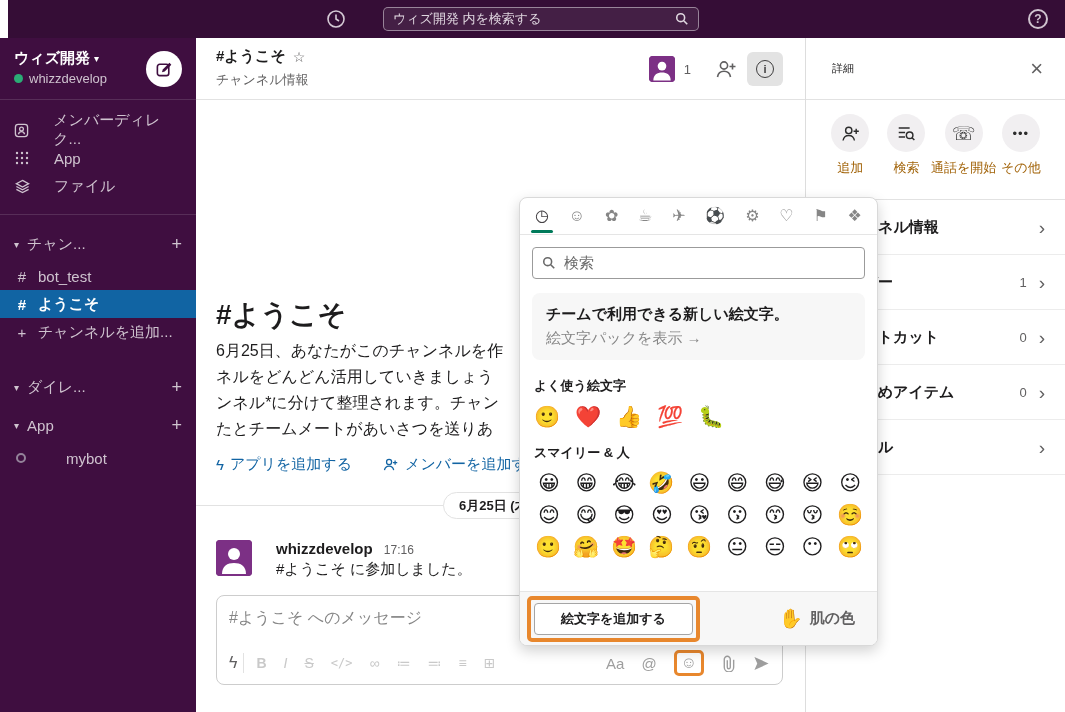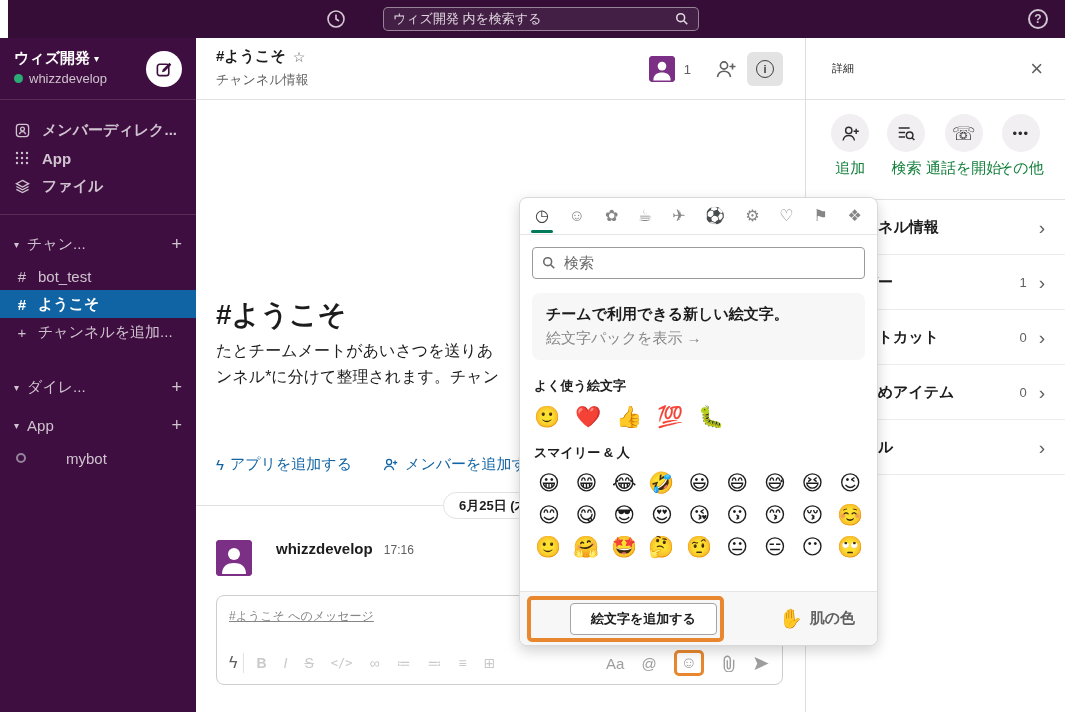--- a/index.html
+++ b/index.html
@@ -28,7 +28,7 @@
   .compose-btn{position:absolute;right:14px;top:13px;width:36px;height:36px;border-radius:50%;background:#fff;
     display:grid;place-items:center;}
   .nav-list{margin-top:16px;}
-  .side-item{height:28px;display:flex;align-items:center;gap:12px;padding:0 14px;font-size:15px;font-weight:bold;}
+  .side-item{height:28px;display:flex;align-items:center;gap:24px;padding:0 14px;font-size:15px;}
   .side-item .s-ico{width:16px;display:grid;place-items:center;color:#cfc3cf;font-size:14px;}
   .side-divider{height:1px;background:rgba(255,255,255,.13);margin:14px 0 0 0;}
   .side-section{height:30px;display:flex;align-items:center;justify-content:space-between;padding:0 14px;font-size:15px;}

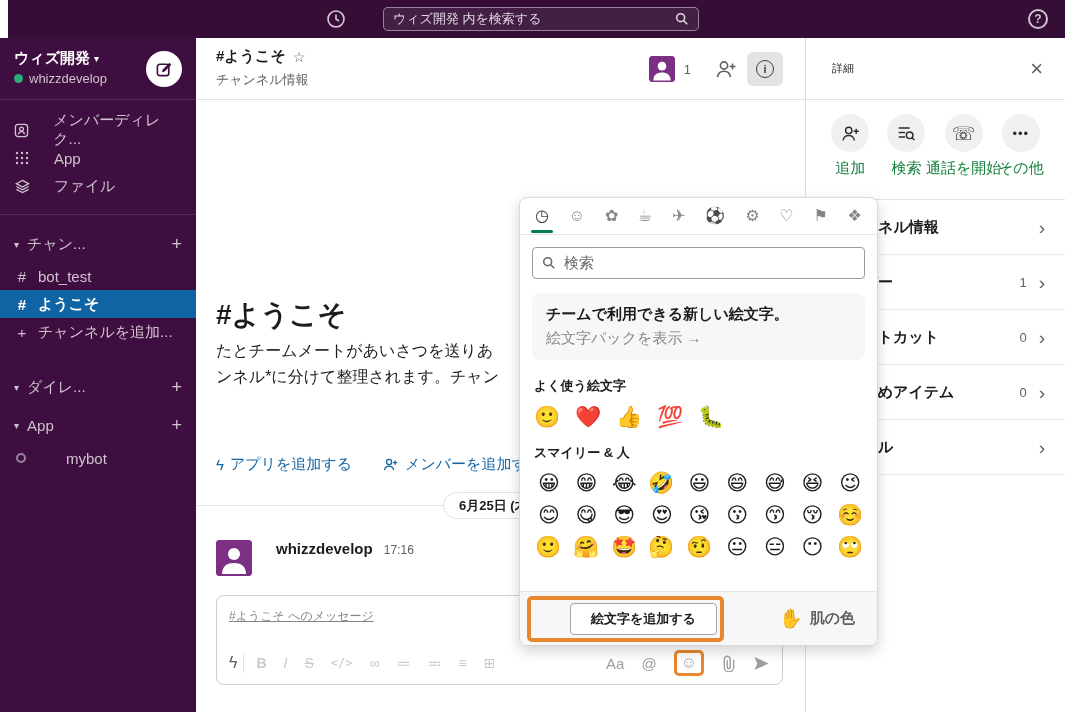--- a/index.html
+++ b/index.html
@@ -91,7 +91,7 @@
     padding:14px 16px 0 16px;}
   .paction{display:flex;flex-direction:column;align-items:center;gap:7px;width:58px;}
   .paction .pcirc{width:38px;height:38px;border-radius:50%;background:#f1eff1;display:grid;place-items:center;color:#2c2c2c;}
-  .paction .plabel{font-size:15px;color:#15803d;white-space:nowrap;}
+  .paction .plabel{font-size:13px;color:#a16207;white-space:nowrap;}
   .panel-items{}
   .pitem{height:55px;display:flex;align-items:center;border-bottom:1px solid #ececec;padding:0 20px 0 26px;}
   .pitem .plab{font-size:15px;font-weight:bold;}

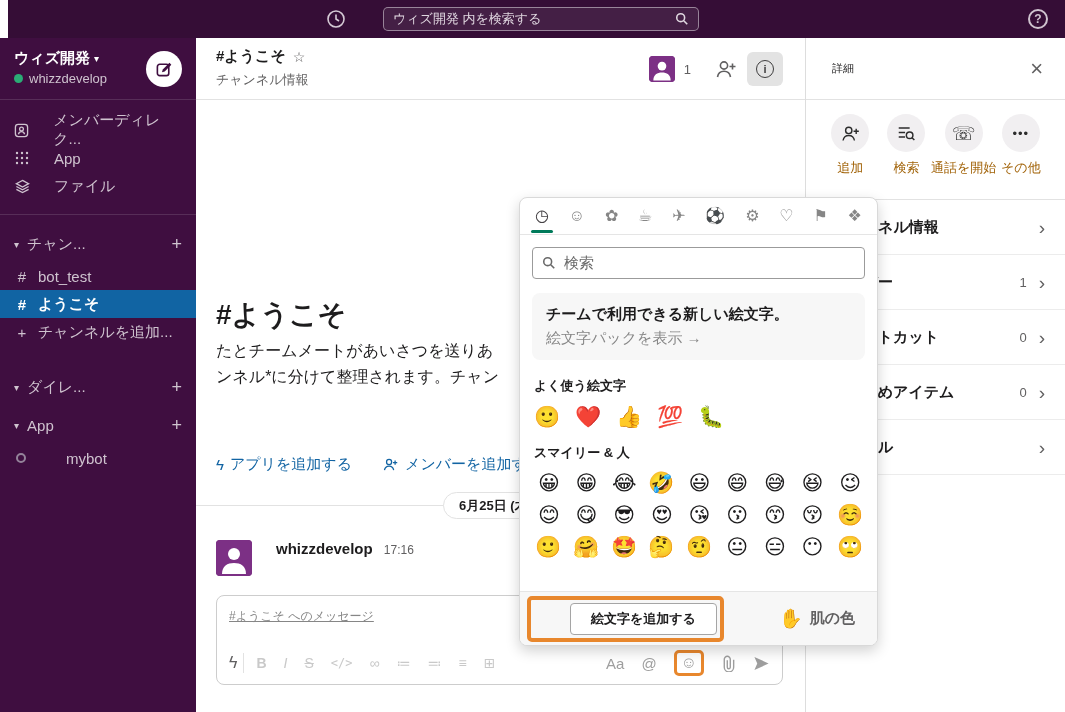--- a/index.html
+++ b/index.html
@@ -279,6 +279,7 @@
   <div class="content">
     <div class="welcome-title">#ようこそ</div>
     <div class="welcome-par">
+      <div>6月25日、あなたがこのチャンネルを作</div>
       <div>たとチームメートがあいさつを送りあ</div>
       <div>ンネル*に分けて整理されます。チャン</div>
     </div>

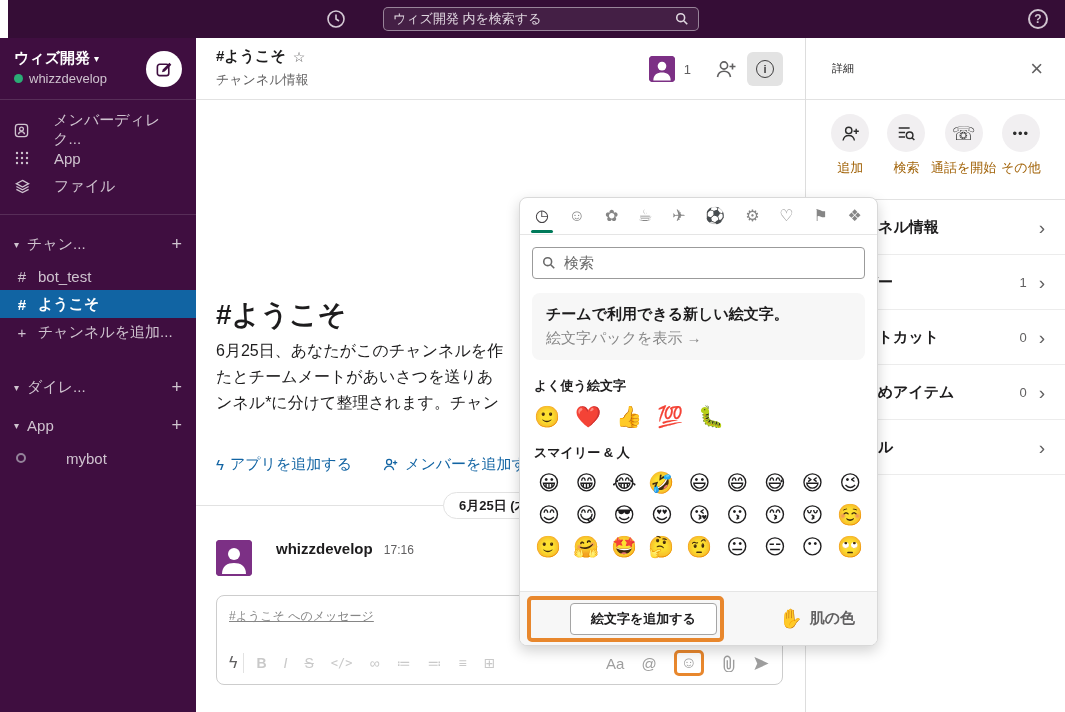--- a/index.html
+++ b/index.html
@@ -280,6 +280,7 @@
     <div class="welcome-title">#ようこそ</div>
     <div class="welcome-par">
       <div>6月25日、あなたがこのチャンネルを作</div>
+      <div>ネルをどんどん活用していきましょう</div>
       <div>たとチームメートがあいさつを送りあ</div>
       <div>ンネル*に分けて整理されます。チャン</div>
     </div>

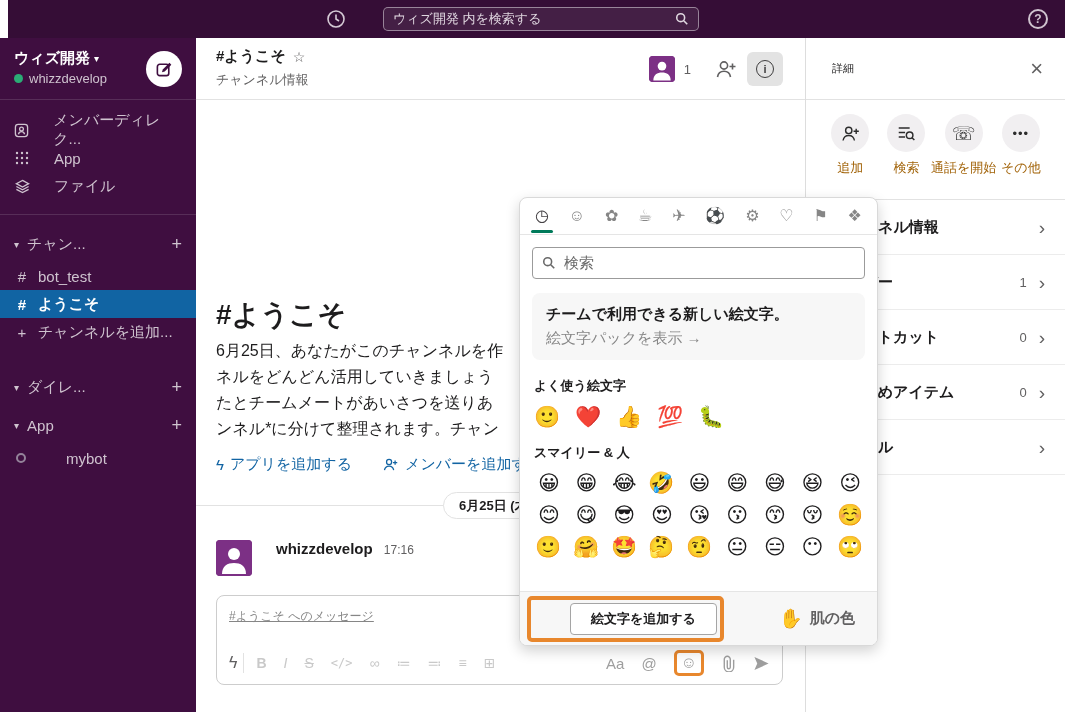--- a/index.html
+++ b/index.html
@@ -281,8 +281,8 @@
     <div class="welcome-par">
       <div>6月25日、あなたがこのチャンネルを作</div>
       <div>ネルをどんどん活用していきましょう</div>
+      <div>ンネル*に分けて整理されます。チャン</div>
       <div>たとチームメートがあいさつを送りあ</div>
-      <div>ンネル*に分けて整理されます。チャン</div>
     </div>
     <div class="welcome-links">
       <span class="wlink">

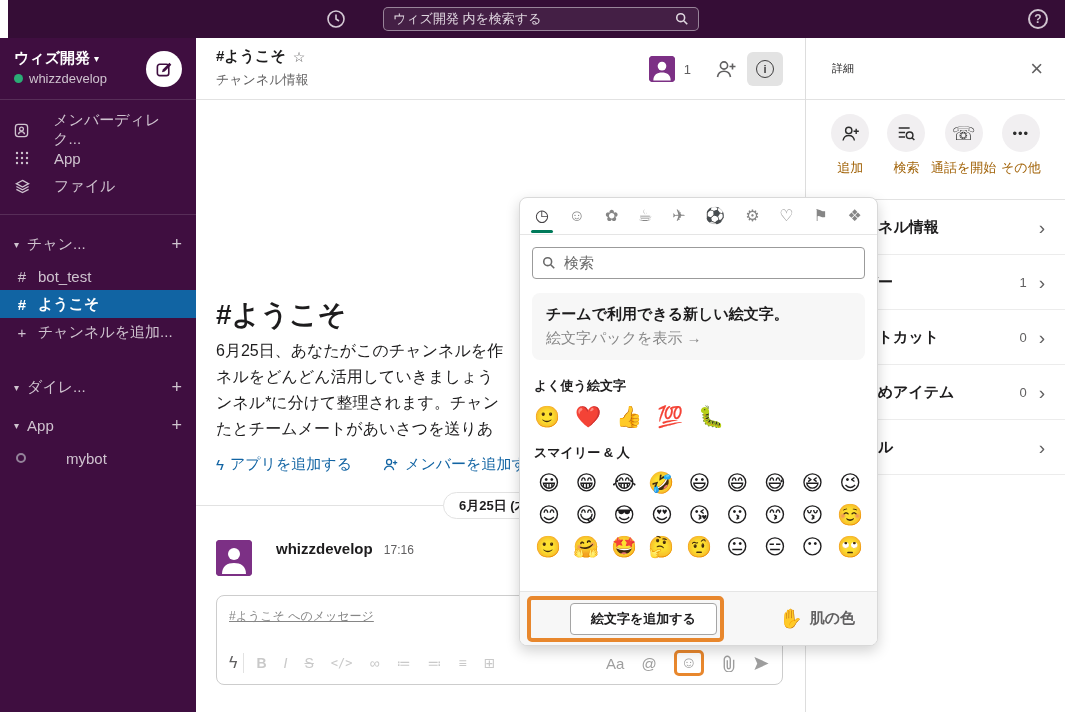--- a/index.html
+++ b/index.html
@@ -317,6 +317,7 @@
           <span>whizzdevelop</span>
           <span class="msg-time">17:16</span>
         </div>
+        <div class="msg-text">#ようこそ に参加しました。</div>
       </div>
     </div>
 

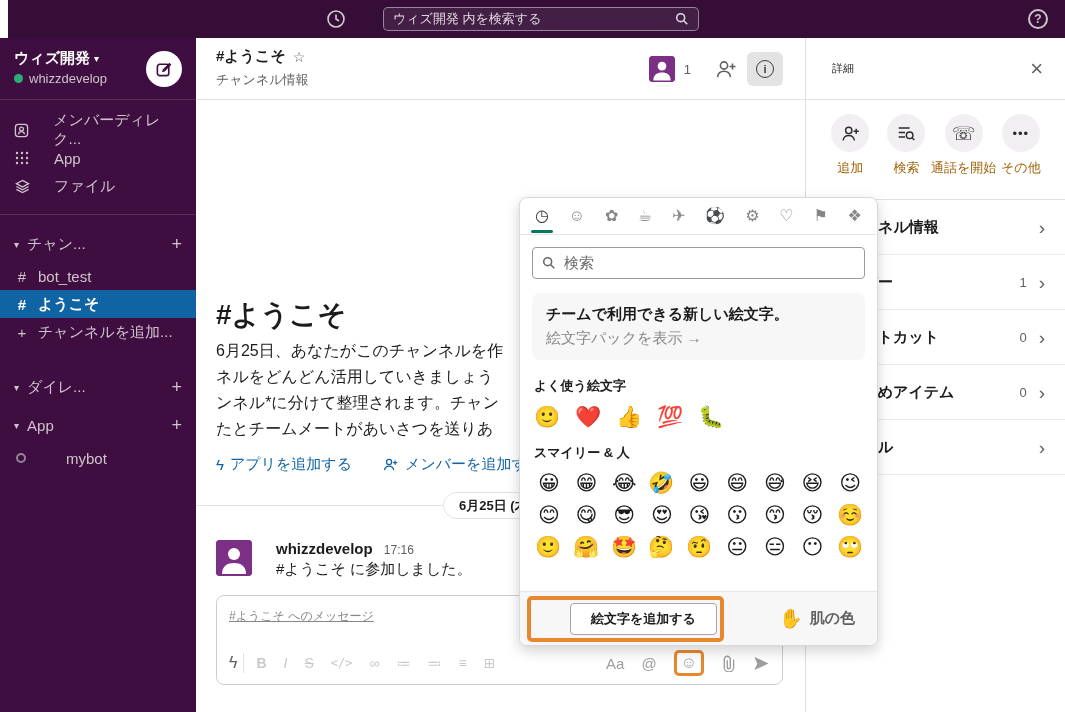--- a/index.html
+++ b/index.html
@@ -70,7 +70,7 @@
   .msg-text{font-size:15px;margin-top:3px;}
 
   .composer{position:absolute;left:20px;top:495px;width:567px;height:90px;border:1px solid #cdcdcd;border-radius:8px;background:#fff;}
-  .composer-ph{padding:12px 12px 0 12px;font-size:12px;color:#868686;text-decoration:underline;}
+  .composer-ph{padding:12px 12px 0 12px;font-size:16px;color:#868686;}
   .composer-bar{position:absolute;left:0;bottom:0;width:100%;height:42px;display:flex;align-items:center;padding:0 12px;}
   .fmt{color:#c9c9c9;font-size:14px;margin-right:17px;}
   .fmt.italic{font-style:italic;}

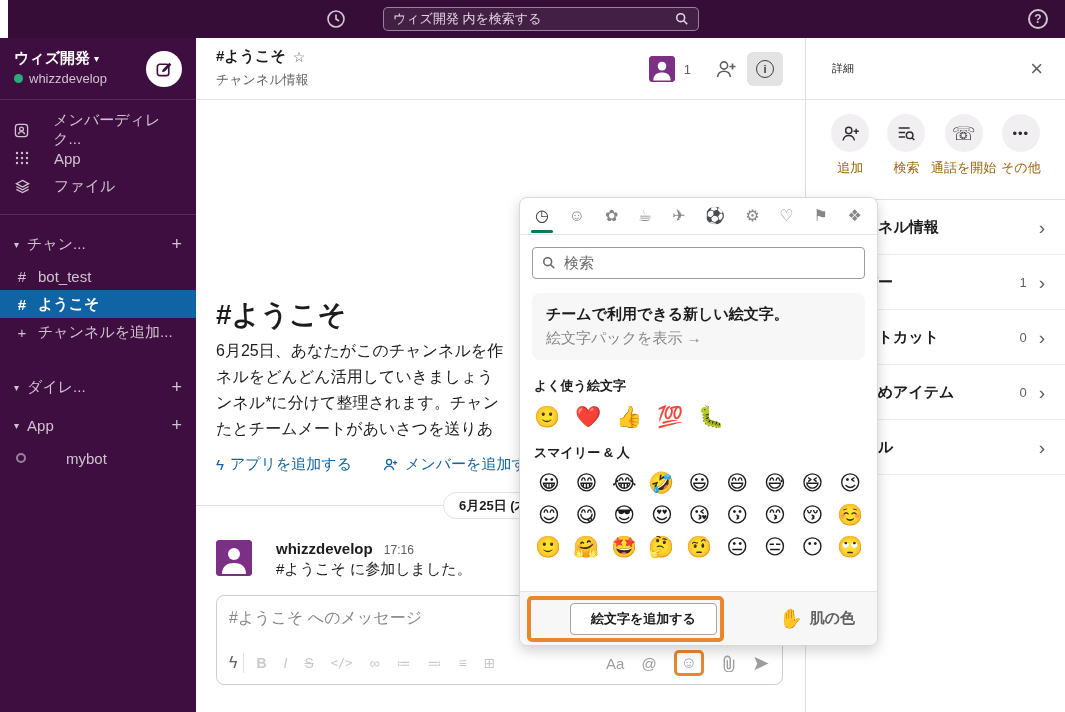--- a/index.html
+++ b/index.html
@@ -119,7 +119,7 @@
   .pk-footer{position:absolute;left:0;bottom:0;width:100%;height:54px;background:#f7f7f7;border-top:1px solid #e5e5e5;
     display:flex;align-items:center;justify-content:space-between;padding:0 10px 0 7px;}
   .add-ring{border:4px solid var(--highlight);border-radius:5px;padding:3px;background:#f7f7f7;}
-  .add-btn{background:#fff;border:1px solid #a5a5a5;border-radius:4px;padding:6px 20px;font-size:13px;font-weight:bold;color:#1d1c1d;margin-left:36px;}
+  .add-btn{background:#fff;border:1px solid #a5a5a5;border-radius:4px;padding:6px 26px;font-size:13px;font-weight:bold;color:#1d1c1d;}
   .skin{display:flex;align-items:center;gap:7px;font-size:15px;font-weight:bold;color:#616061;padding-right:12px;}
   .skin .hand{font-size:19px;}
 </style>

